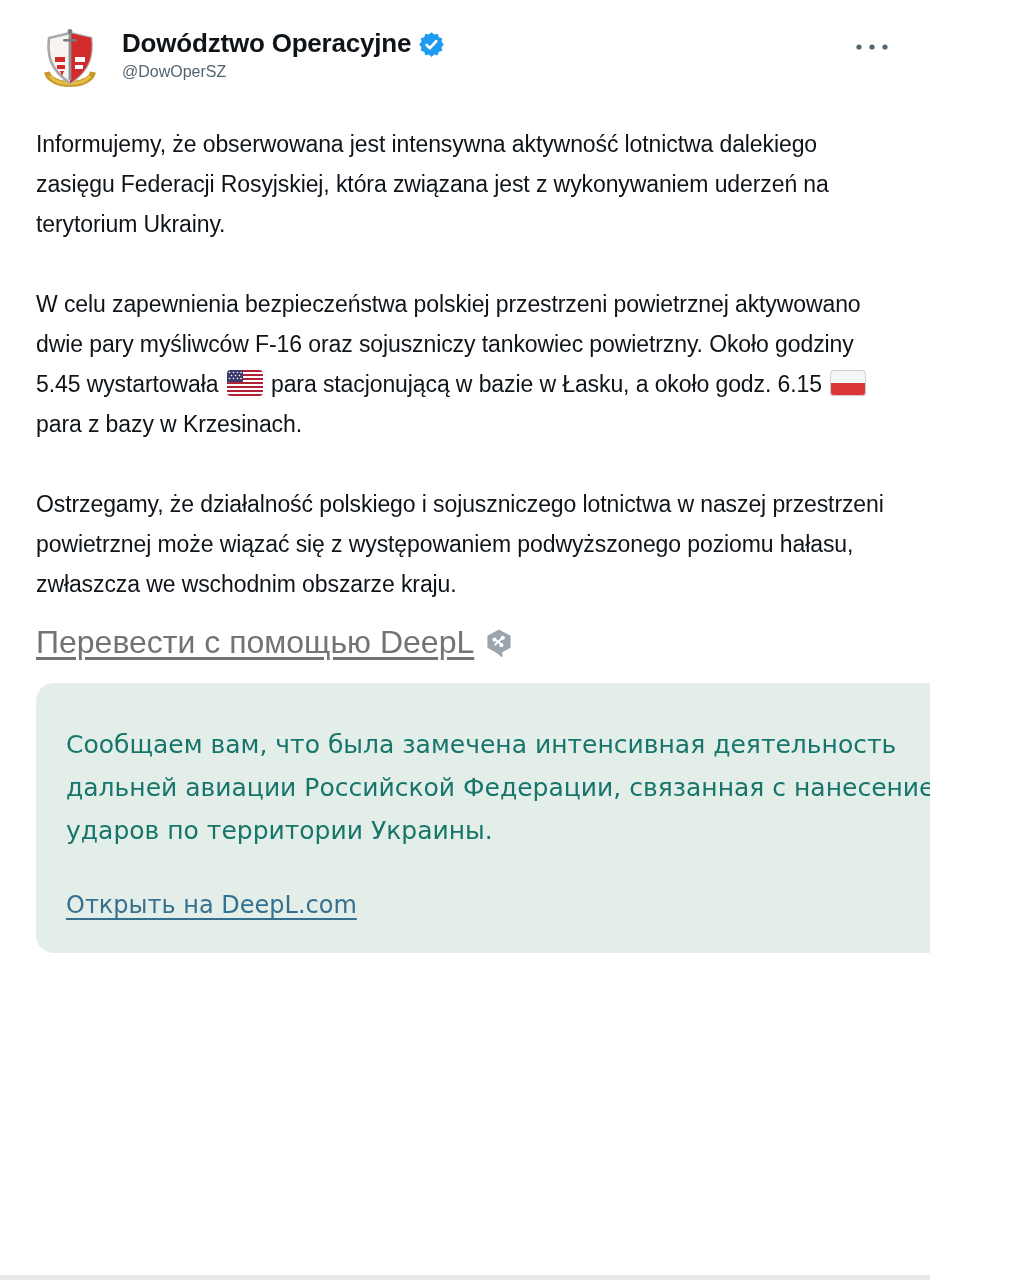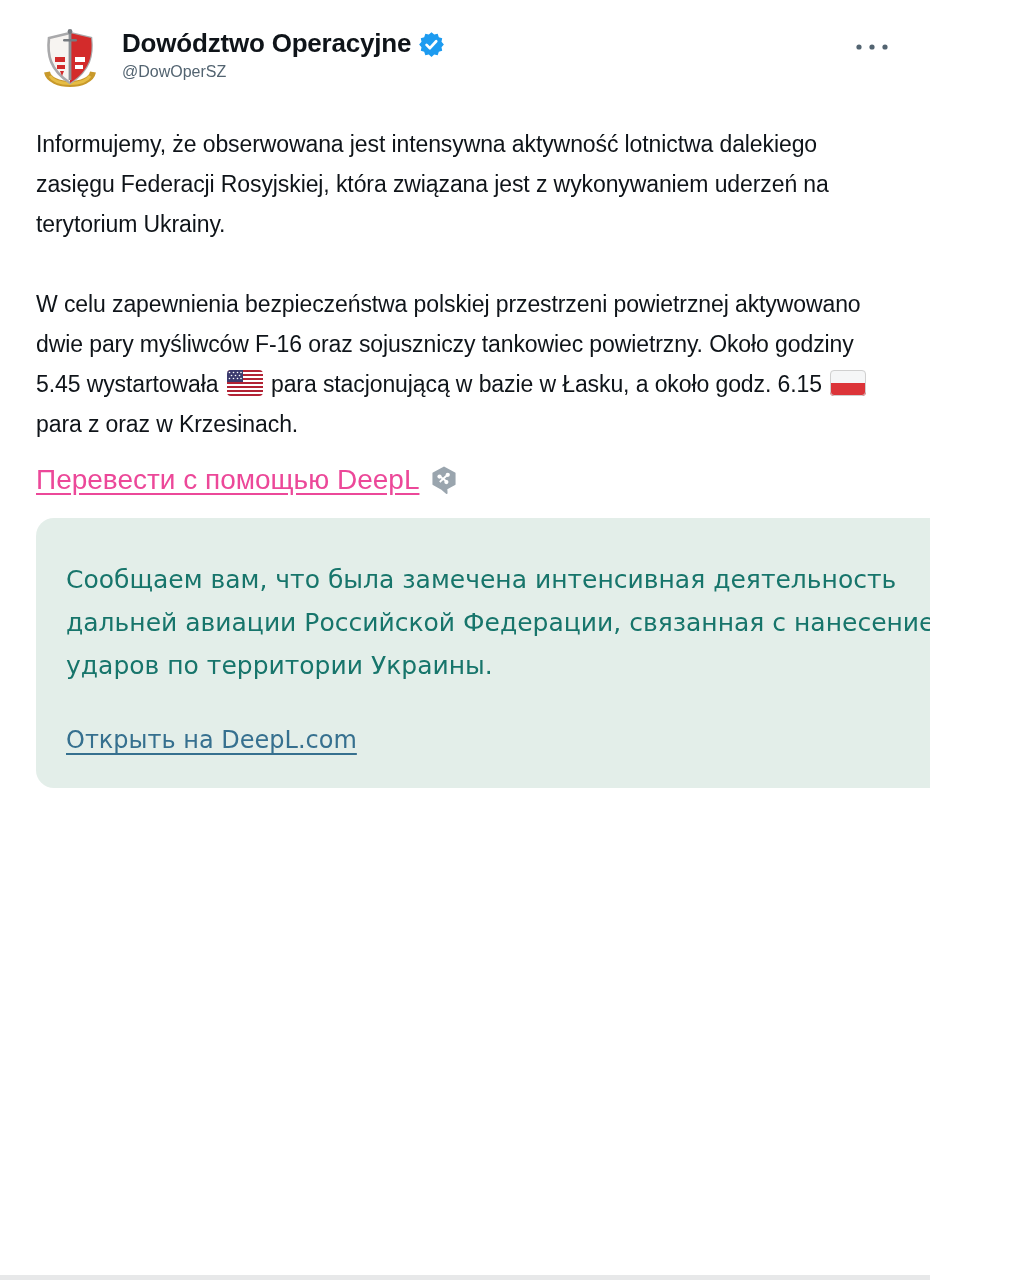--- a/index.html
+++ b/index.html
@@ -229,7 +229,7 @@
         </g>
         <rect x="0.5" y="0.5" width="35" height="25" rx="3.5" fill="none" stroke="#d0d0d0" stroke-width="1"></rect>
       </svg>
-      <span>para z oraz w Krzesinach.</span></p>
+      <span>para z bazy w Krzesinach.</span></p>
 
   </div>
 

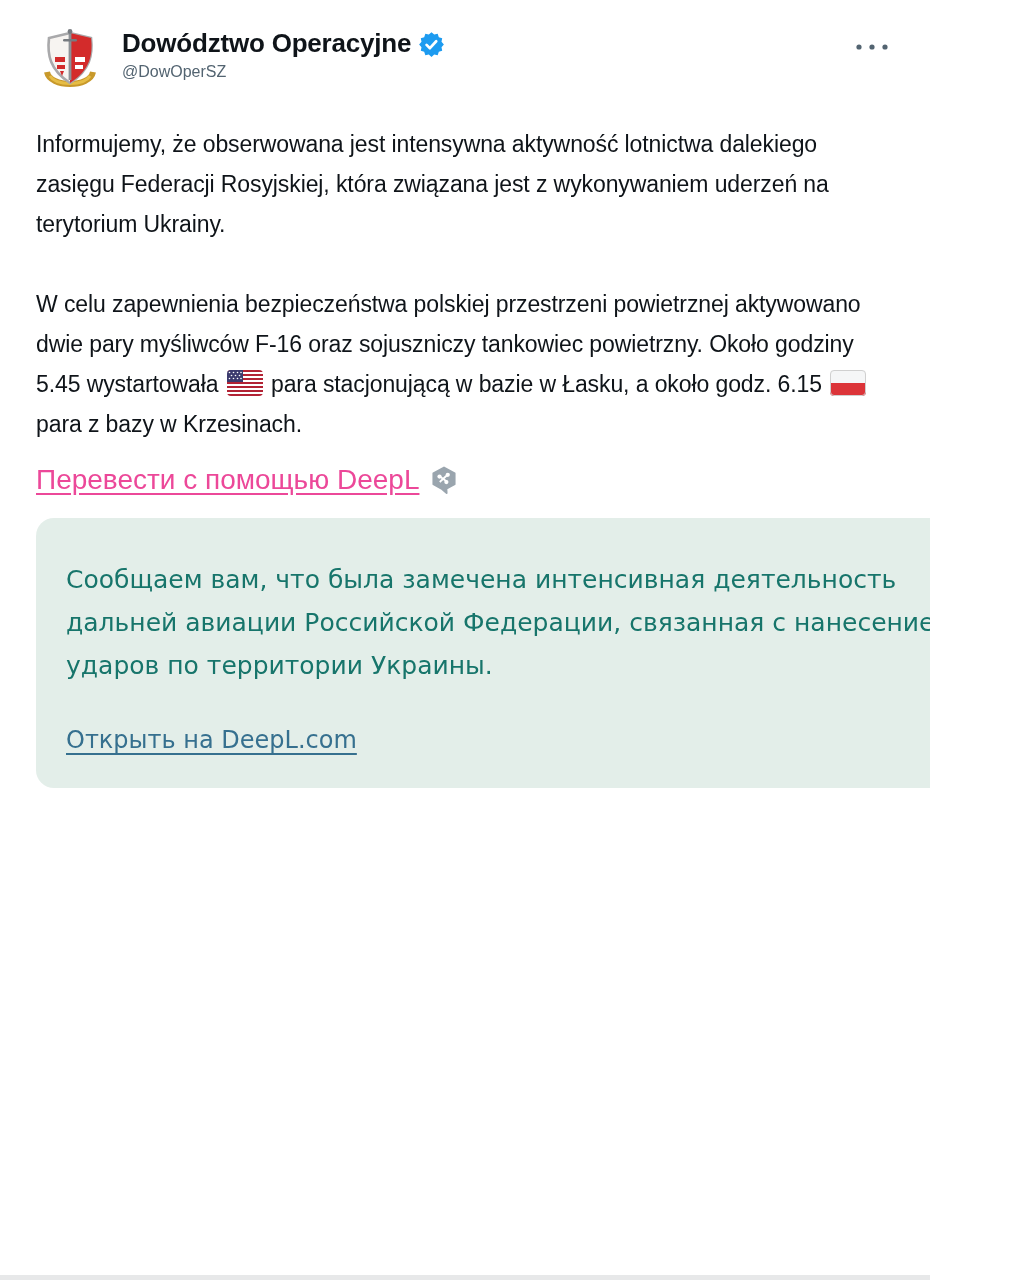--- a/index.html
+++ b/index.html
@@ -231,6 +231,7 @@
       </svg>
       <span>para z bazy w Krzesinach.</span></p>
 
+    <p>Ostrzegamy, że działalność polskiego i sojuszniczego lotnictwa w naszej przestrzeni powietrznej może wiązać się z występowaniem podwyższonego poziomu hałasu, zwłaszcza we wschodnim obszarze kraju.</p>
   </div>
 
   <div class="translate-row">

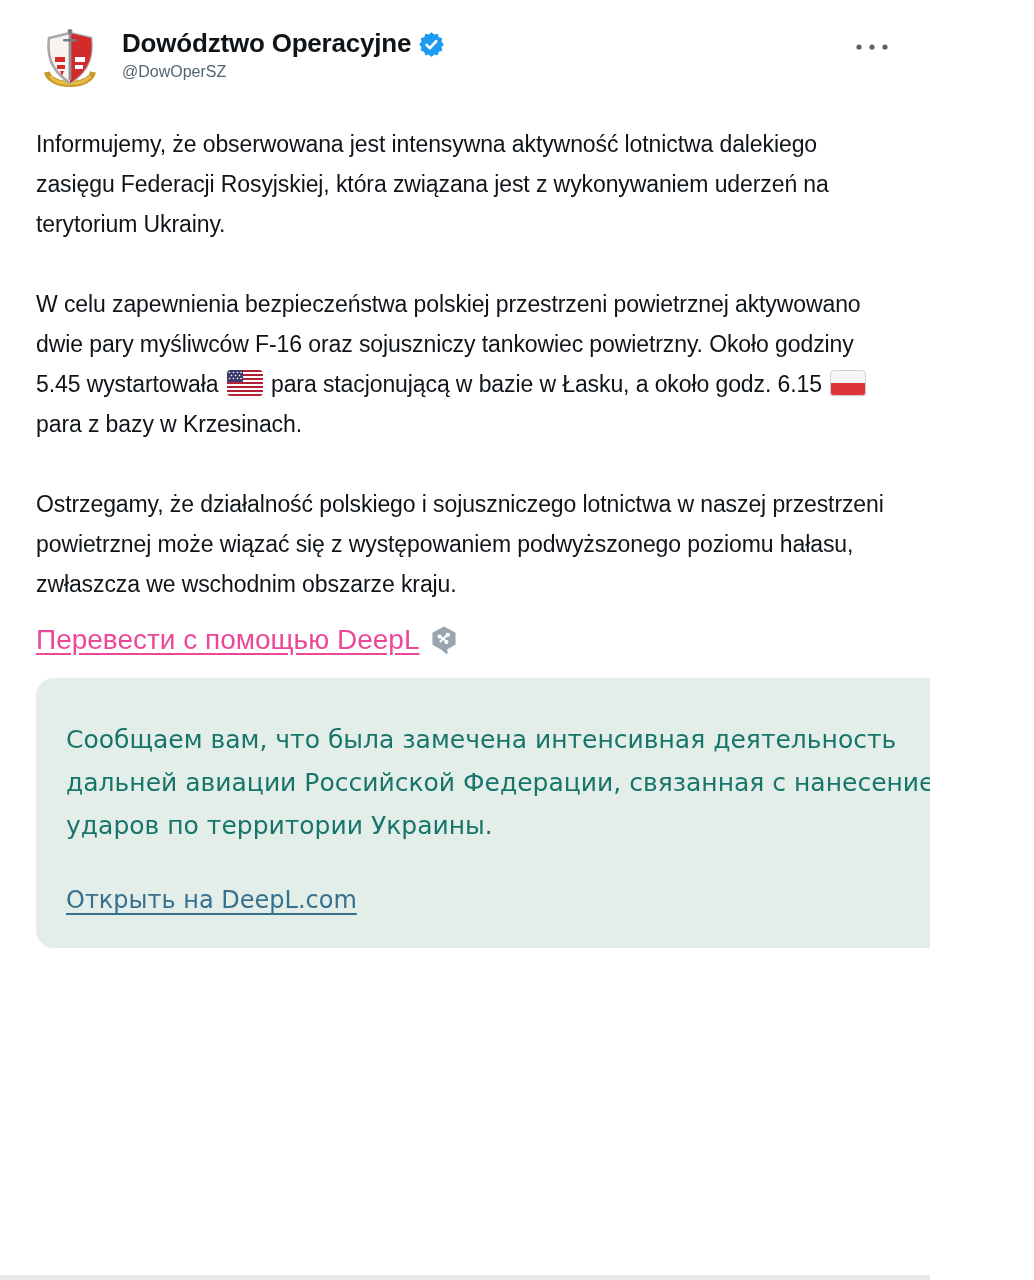--- a/index.html
+++ b/index.html
@@ -78,8 +78,8 @@
     gap: 10px;
   }
   .translate-link {
-    font-size: 28px;
-    color: #ec4899;
+    font-size: 32px;
+    color: #737373;
     text-decoration: underline;
     text-underline-offset: 4px;
     cursor: pointer;

